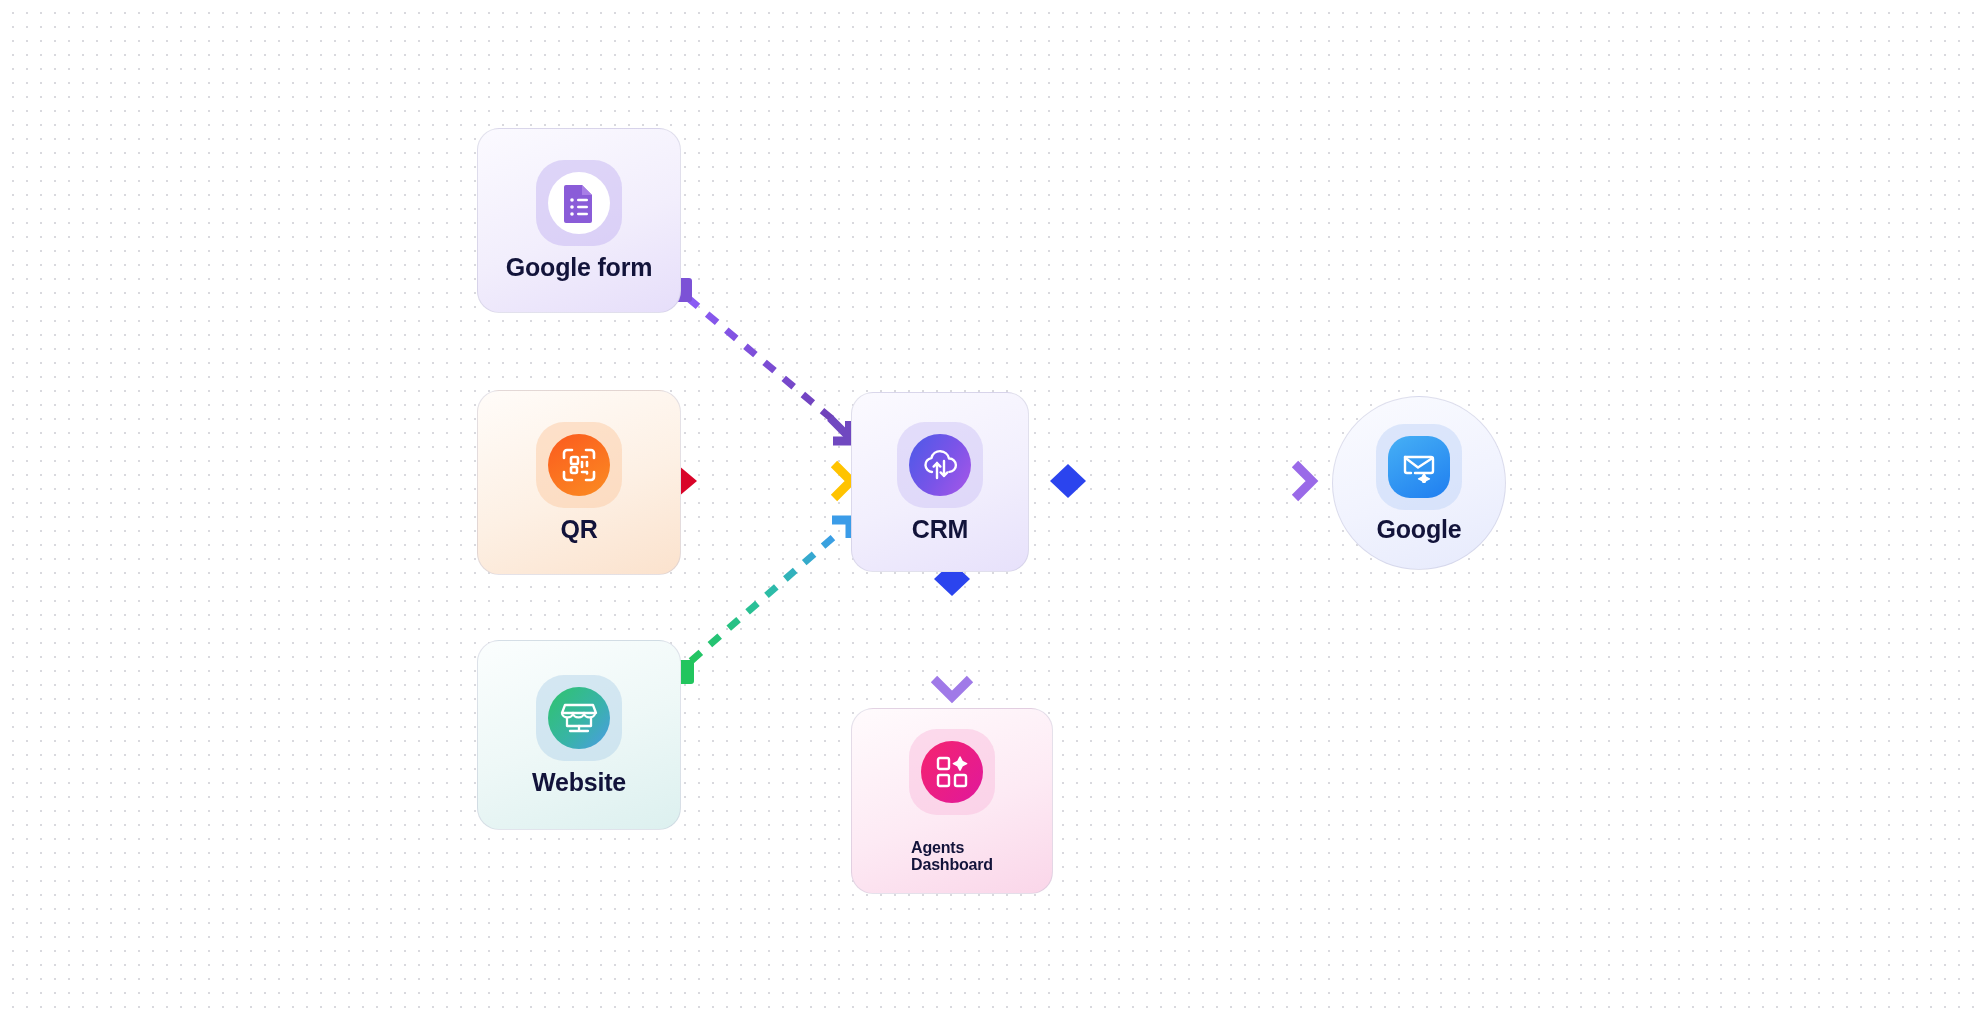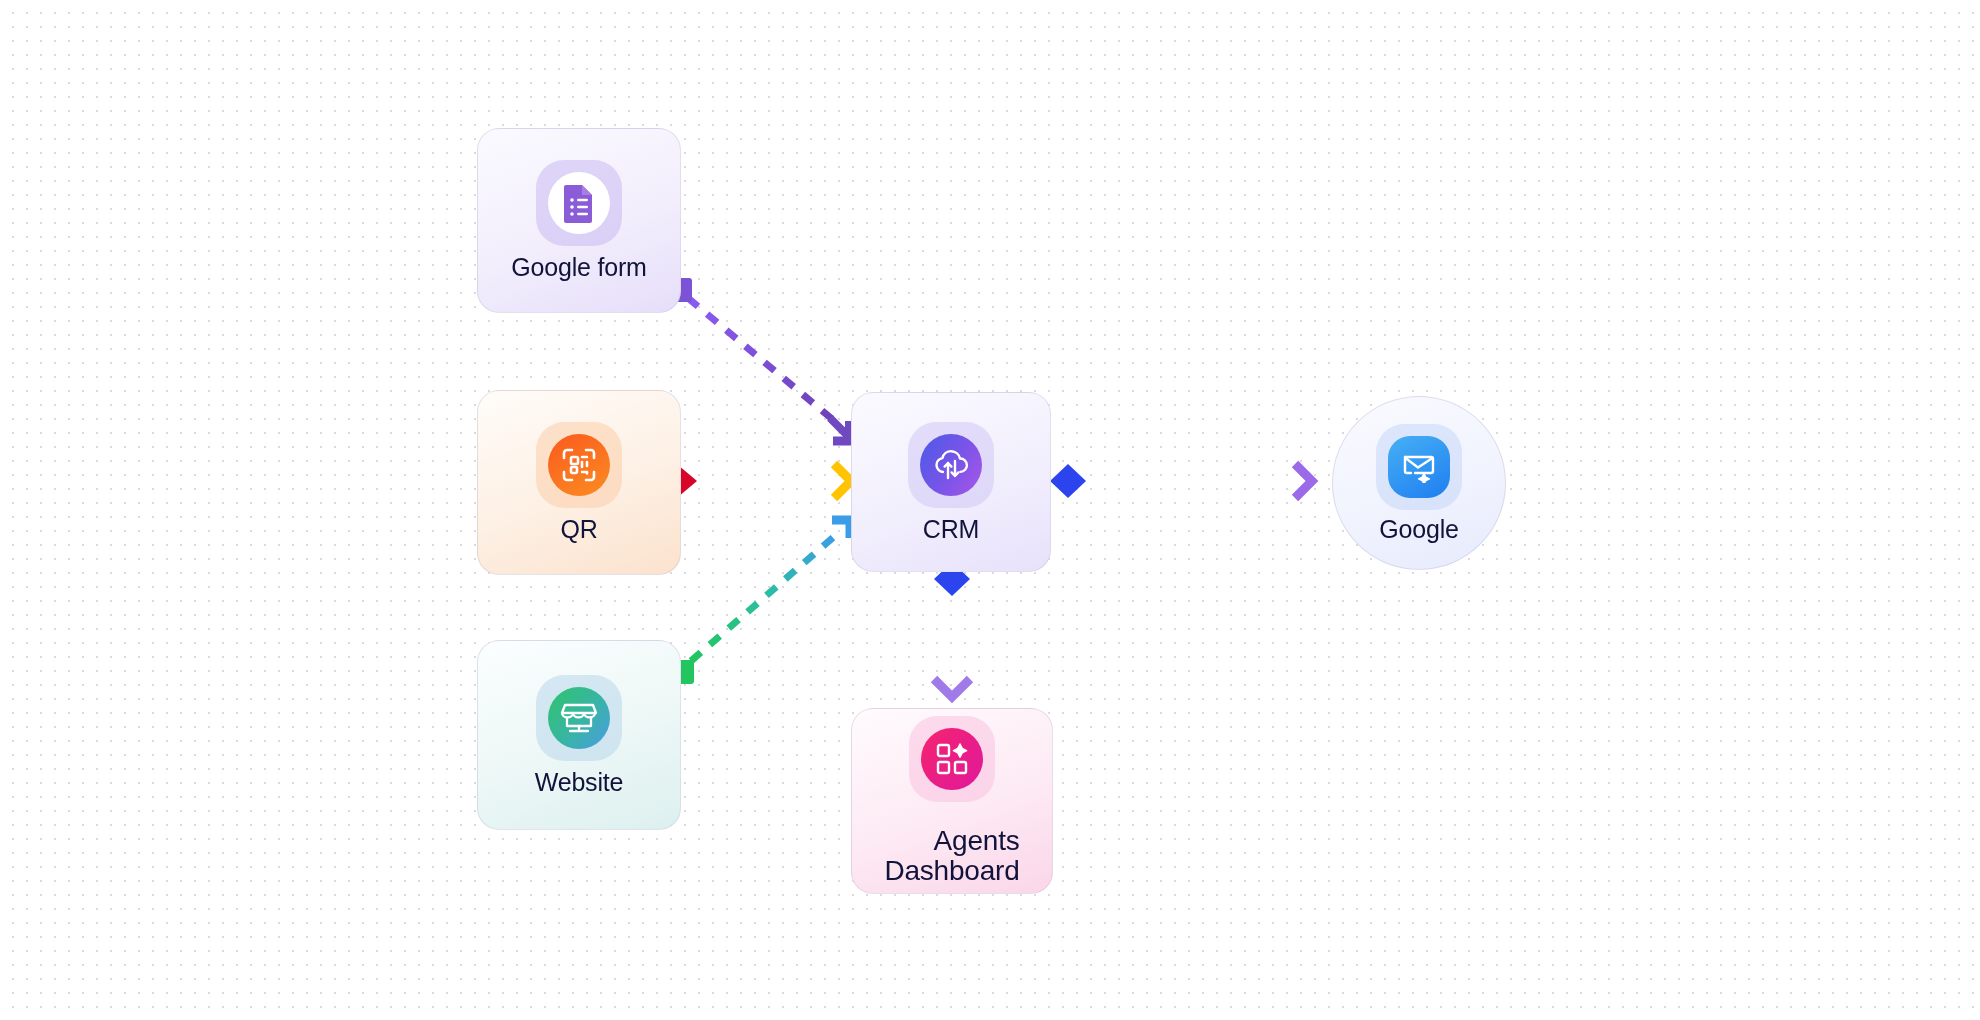--- a/index.html
+++ b/index.html
@@ -62,9 +62,9 @@
   .node-label {
     margin-top: 8px;
     font-size: 25px;
-    font-weight: 400;
+    font-weight: 700;
     color: #12133a;
-    text-align: right;
+    text-align: left;
     line-height: 1.08;
     letter-spacing: -0.2px;
     white-space: pre-line;

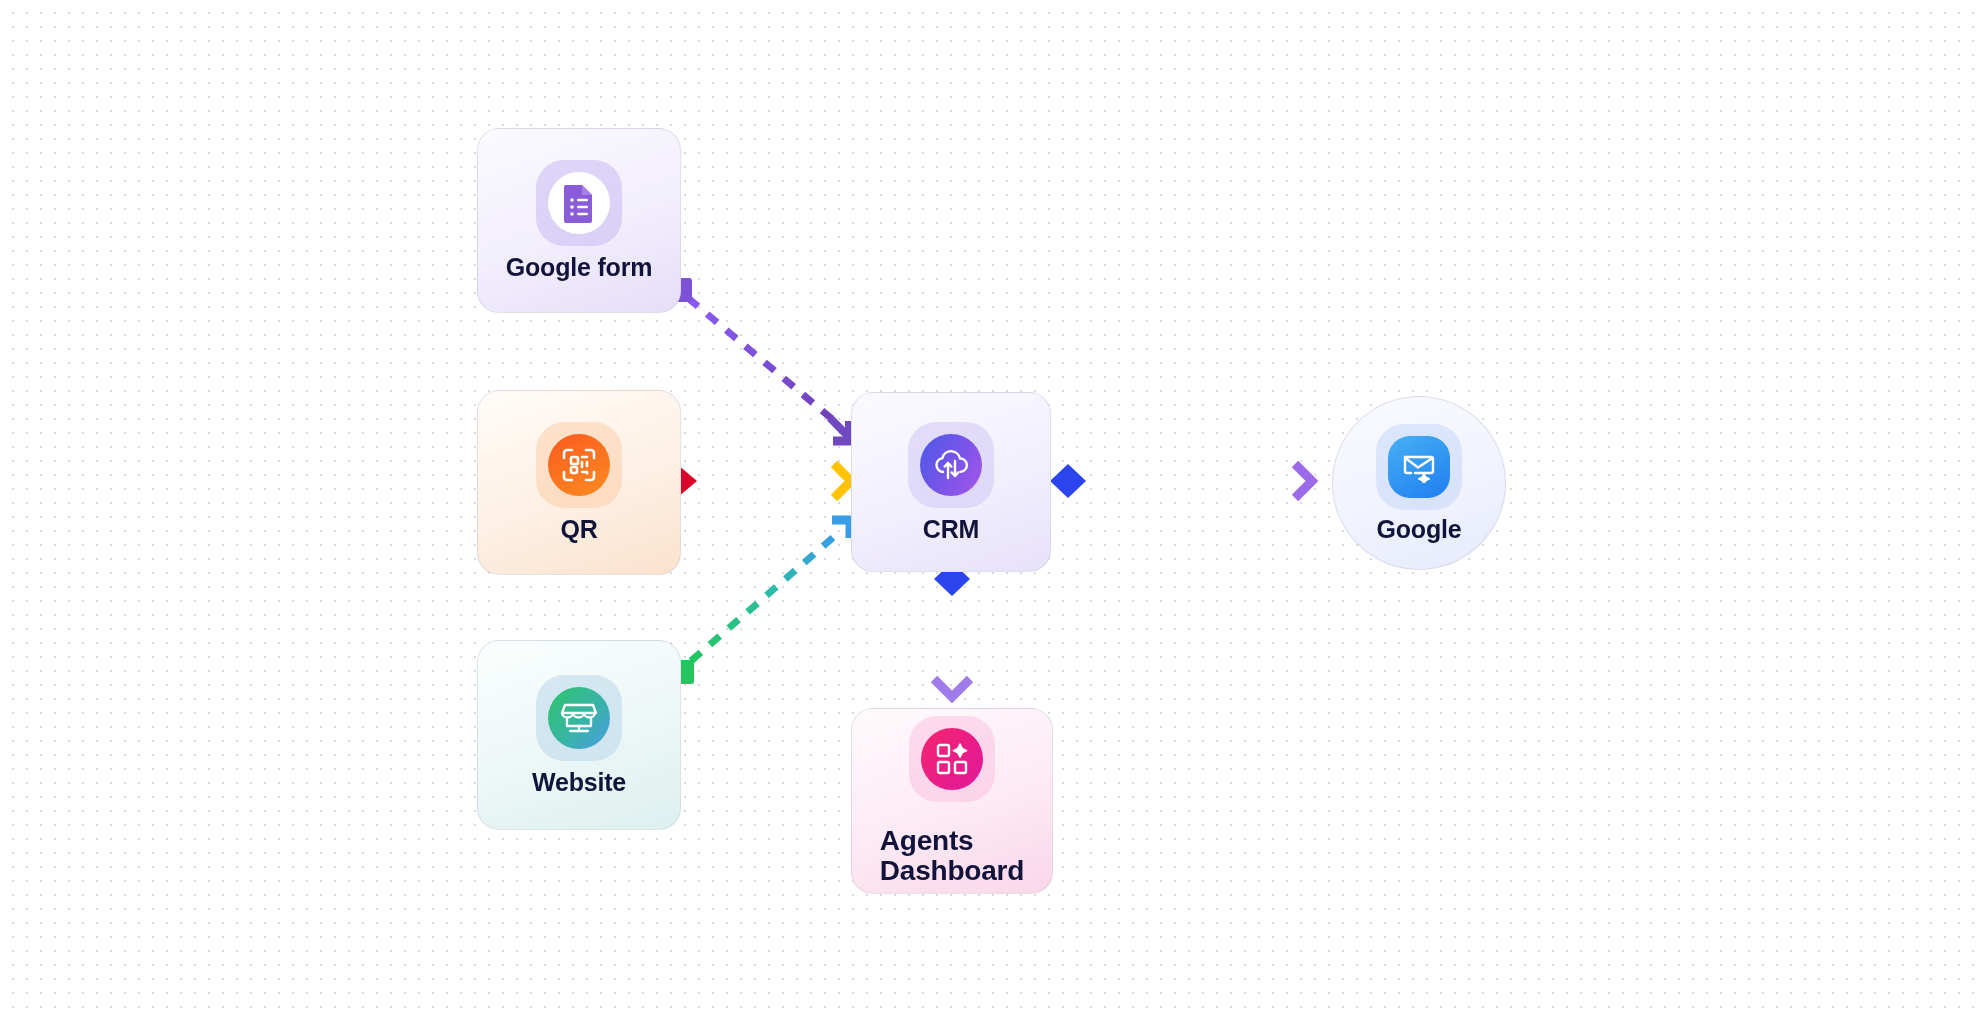--- a/index.html
+++ b/index.html
@@ -92,7 +92,7 @@
   #node-website .icon-badge { background: linear-gradient(130deg, #2fc46b 0%, #38b4a6 55%, #4b9be6 100%); }
 
   #node-crm {
-    left: 851px; top: 392px; width: 200px; height: 180px;
+    left: 851px; top: 392px; width: 178px; height: 180px;
     background: linear-gradient(160deg, #fbfaff 0%, #f2effd 55%, #e7e1fb 100%);
   }
   #node-crm .icon-halo { background: rgba(205,196,246,0.50); }

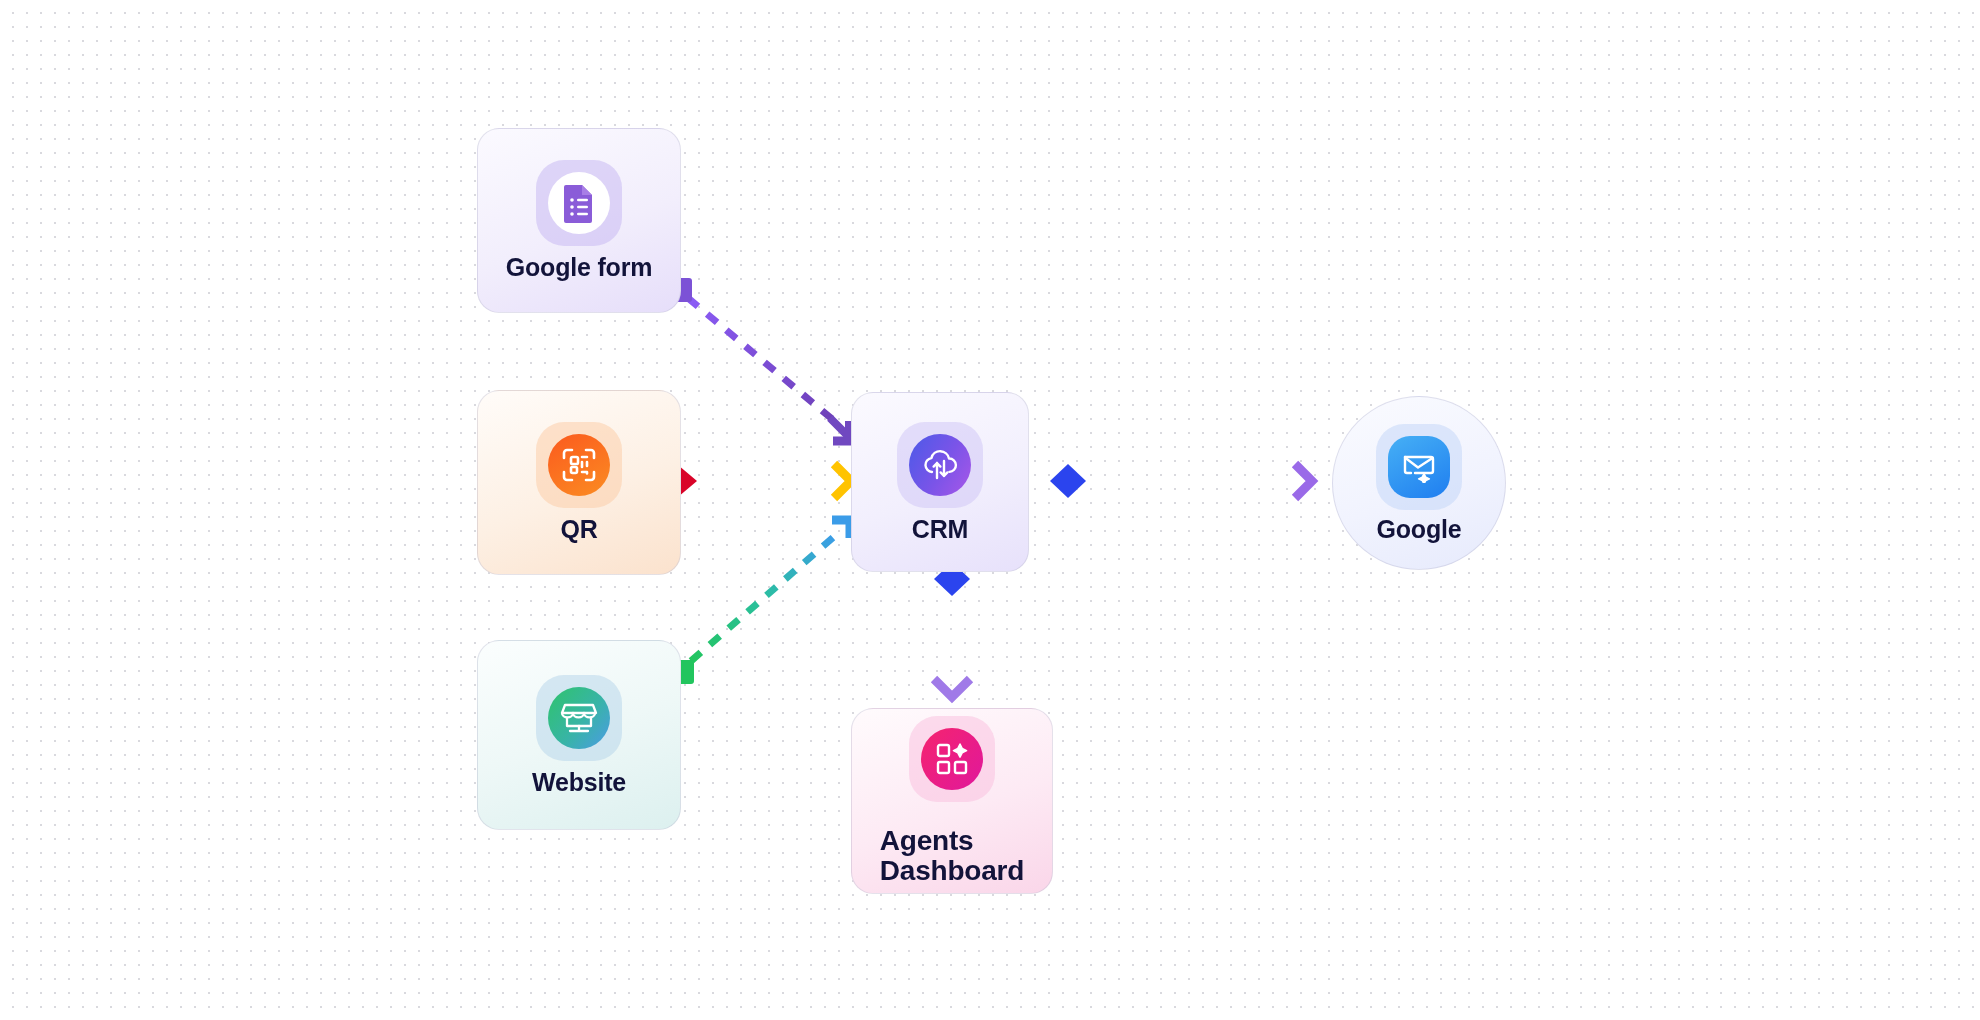--- a/index.html
+++ b/index.html
@@ -112,7 +112,7 @@
   }
   #node-agents .icon-halo { background: rgba(249,190,221,0.50); }
   #node-agents .icon-badge { background: linear-gradient(130deg, #f5246e 0%, #e0189c 100%); }
-  #node-agents .node-label { font-size: 28px; margin-top: 24px; }
+  #node-agents .node-label { font-size: 16px; margin-top: 24px; }
 </style>
 </head>
 <body>

